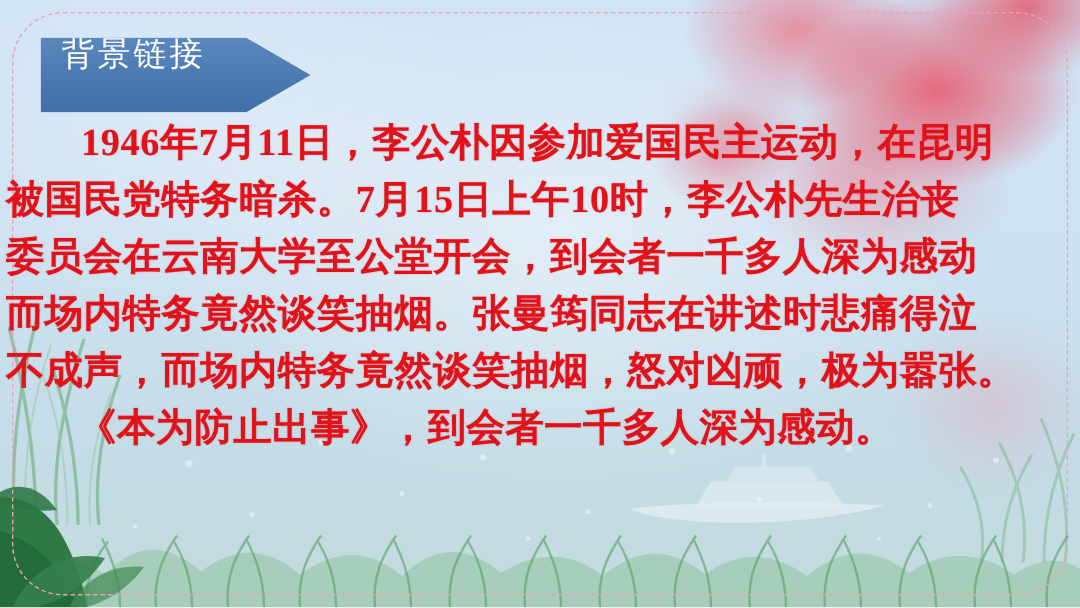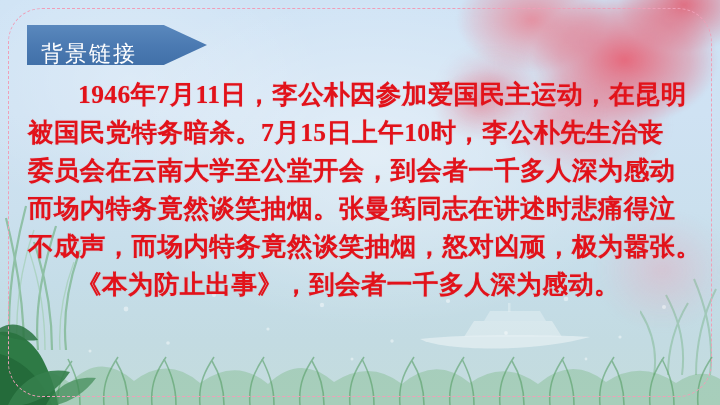--- a/index.html
+++ b/index.html
@@ -126,11 +126,11 @@
     left: 27px;
     top: 25px;
     width: 180px;
-    height: 40px;
+    height: 50px;
     background: linear-gradient(180deg, #5a88bd 0%, #4a79b1 55%, #4170a8 100%);
     clip-path: polygon(0 0, 76% 0, 100% 50%, 76% 100%, 0 100%);
     display: flex;
-    align-items: flex-end;
+    align-items: flex-start;
     z-index: 5;
   }
   #header-banner-label {

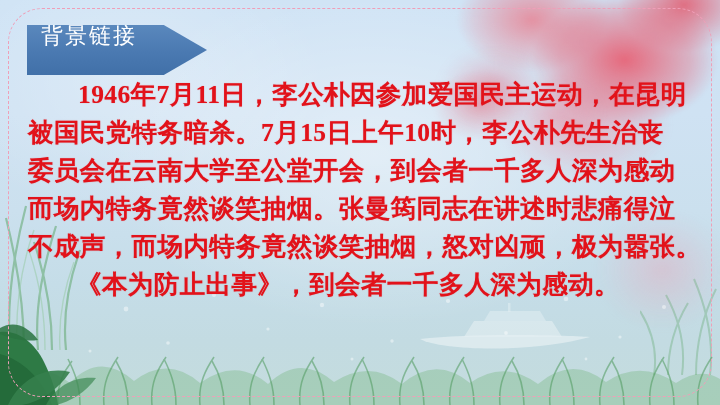--- a/index.html
+++ b/index.html
@@ -146,7 +146,7 @@
   
   #body-text {
     position: absolute;
-    left: 28px;
+    left: 4px;
     top: 76px;
     width: 680px;
     z-index: 4;

